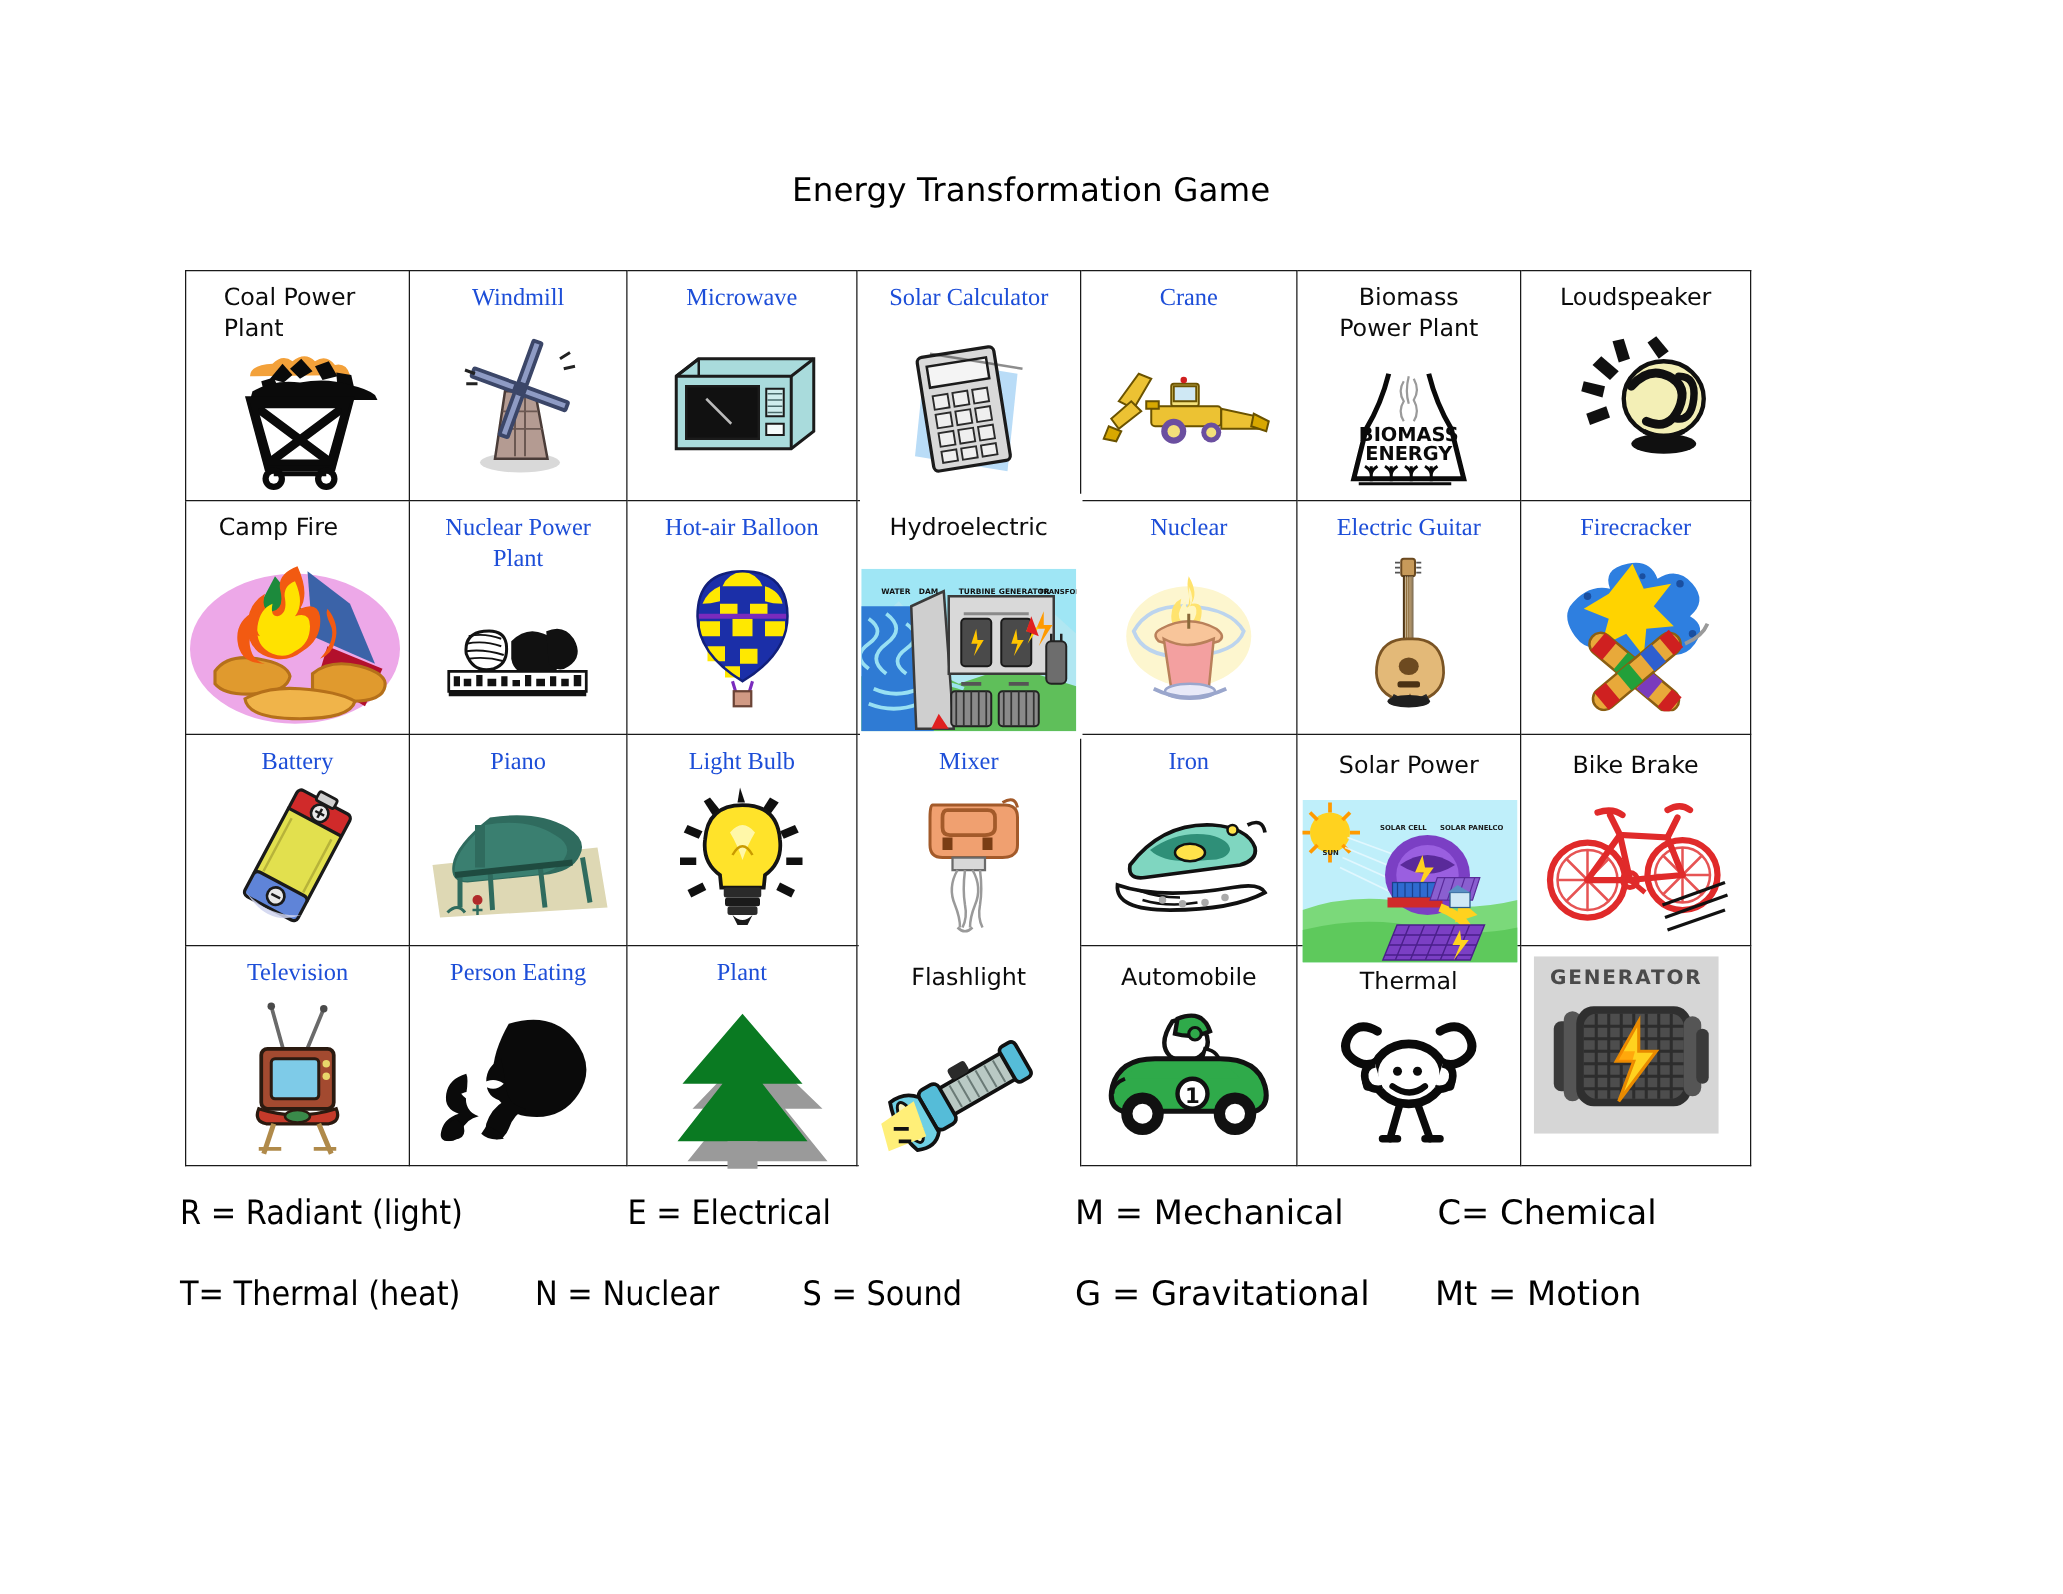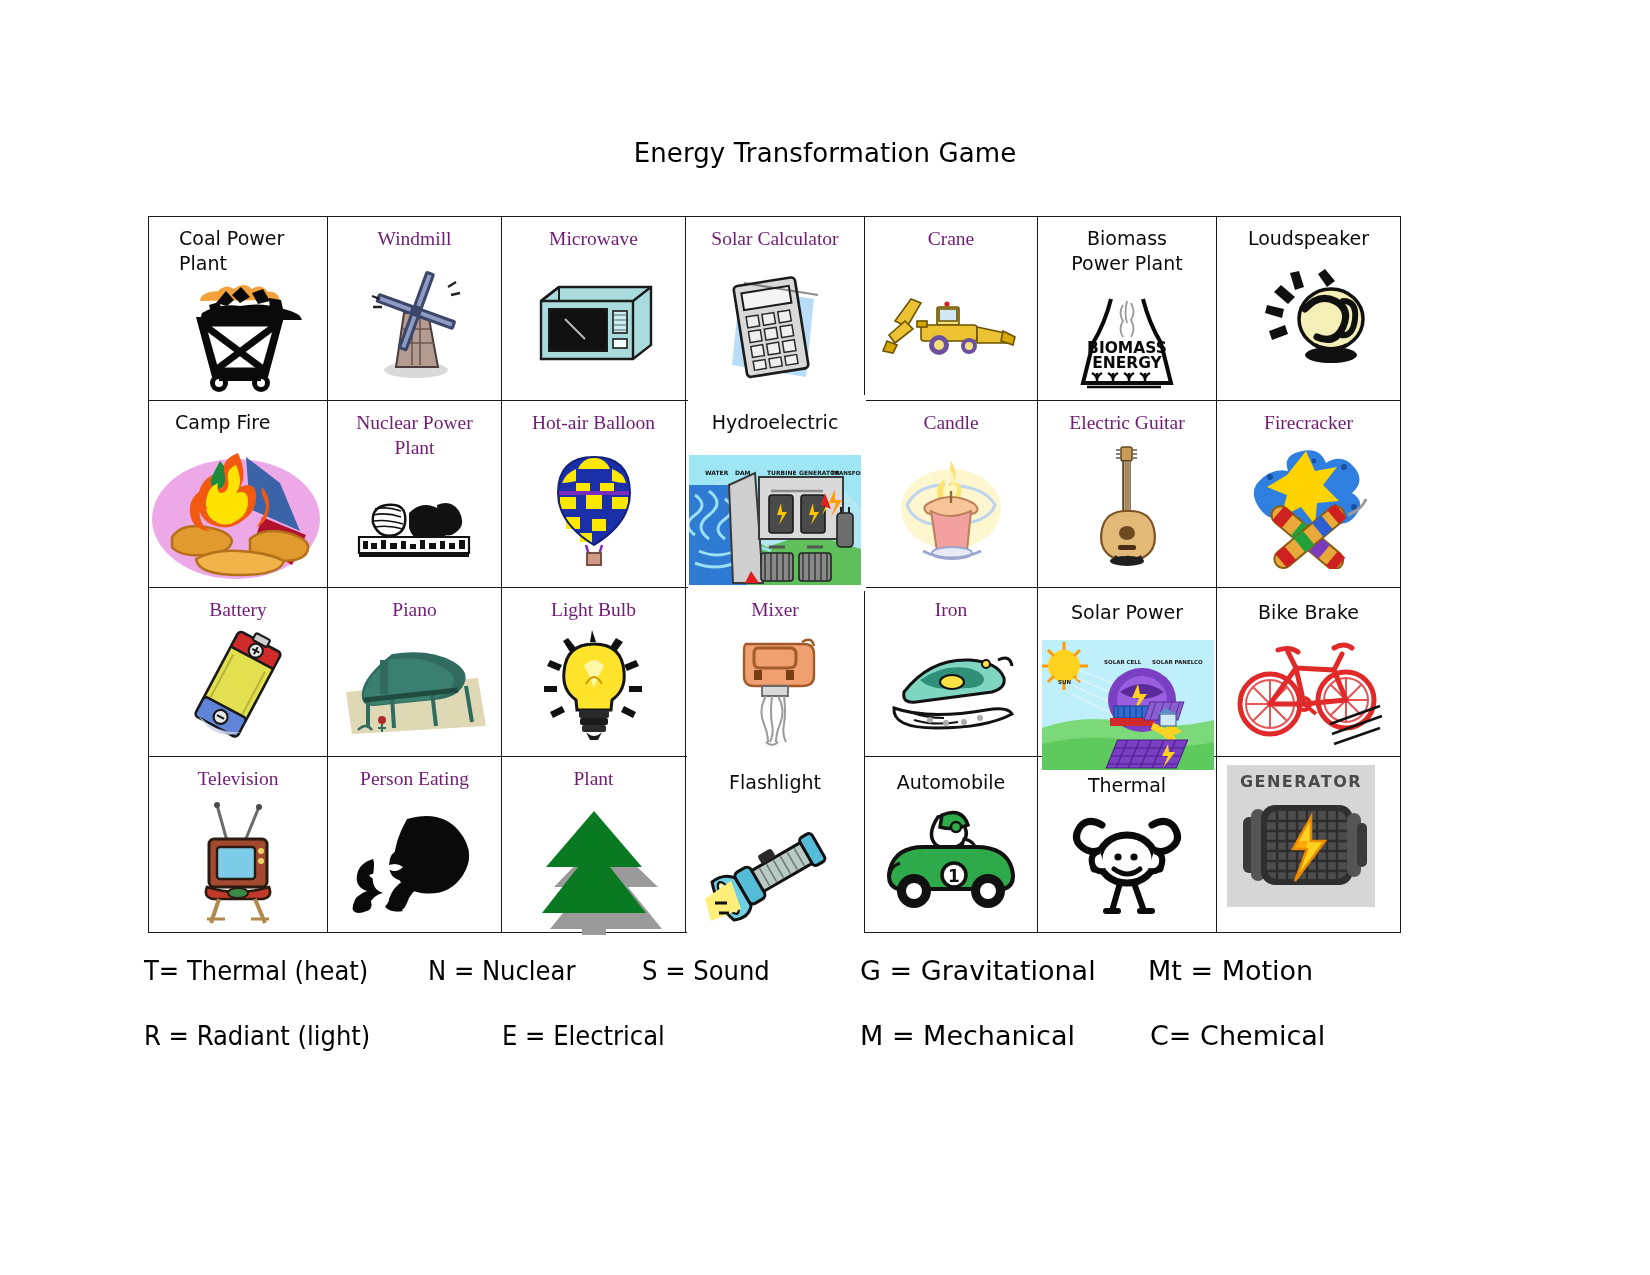--- a/index.html
+++ b/index.html
@@ -58,7 +58,7 @@
   .cap.serif{
     font-family:"Liberation Serif", serif;
     font-size:19.5px;
-    color:#701a75;
+    color:#1d4ed8;
   }
   
   .cap.sans{

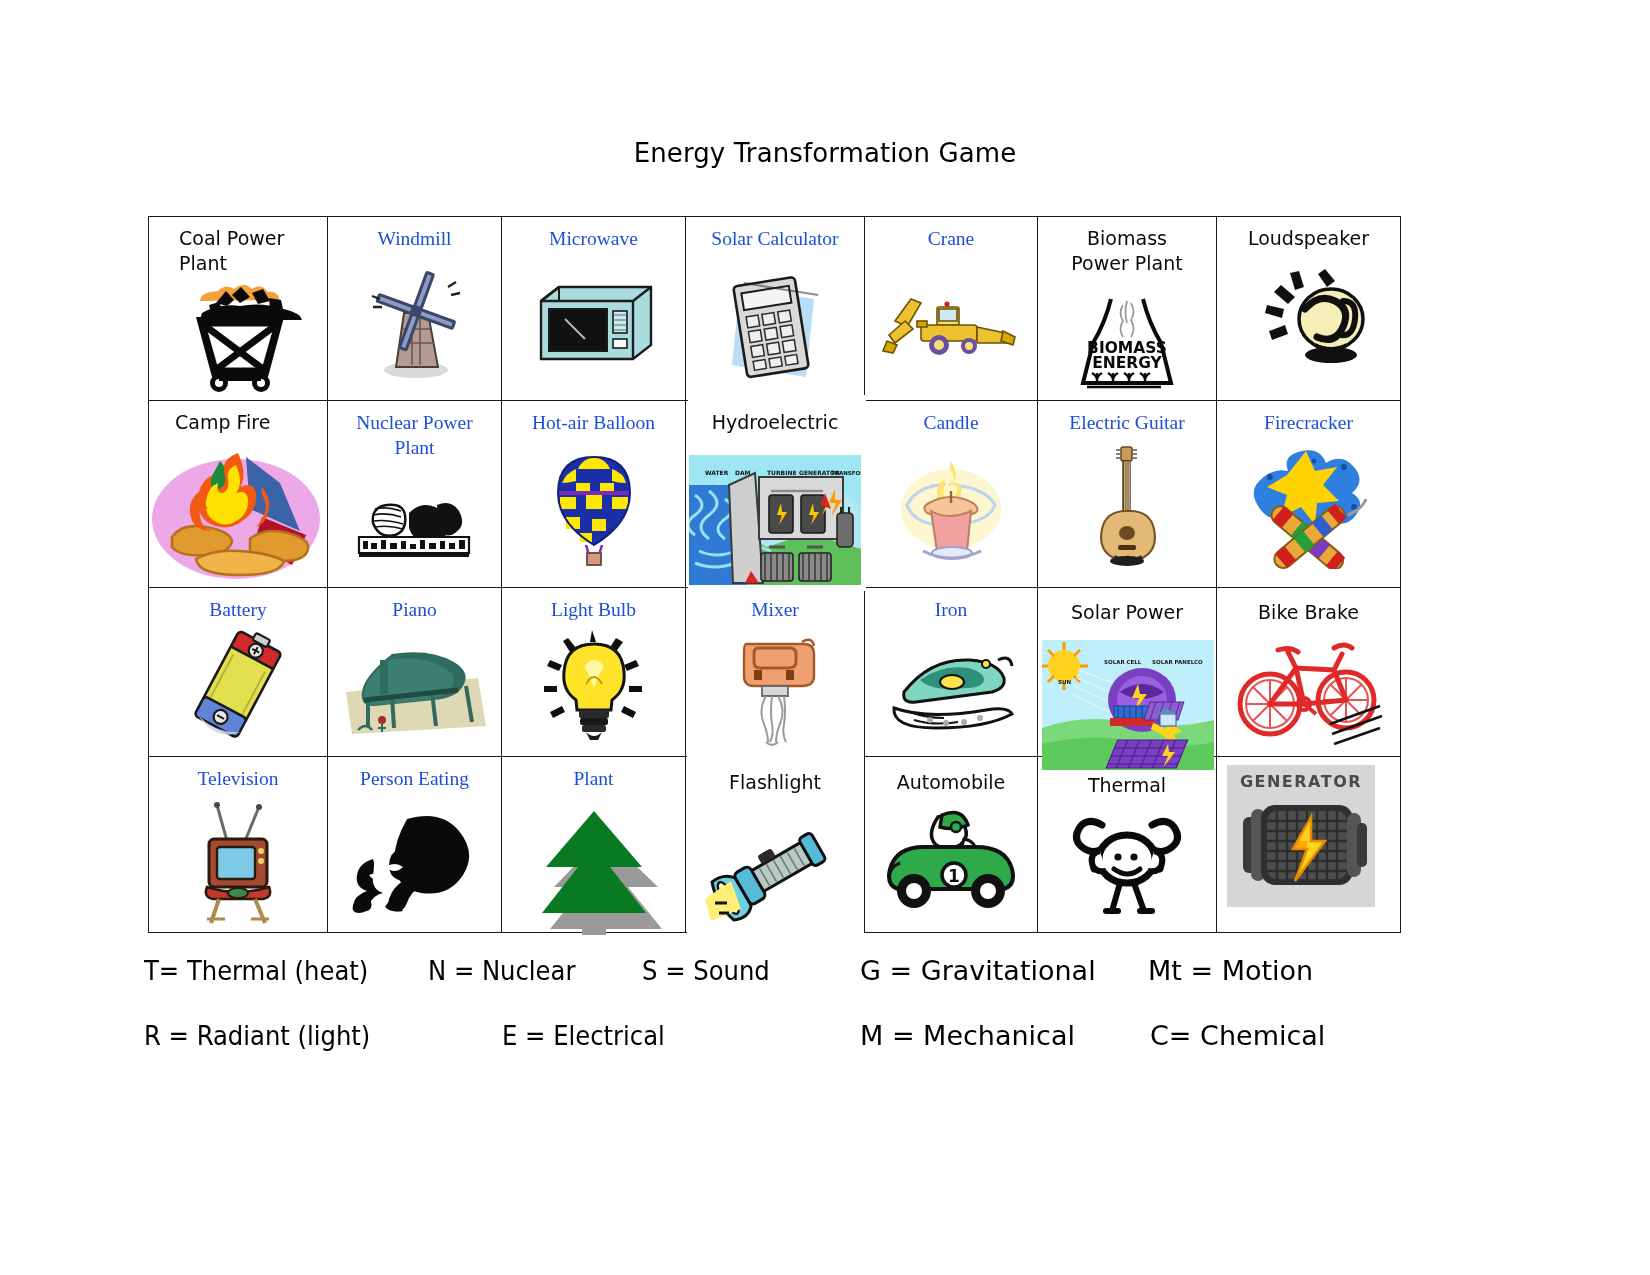--- a/index.html
+++ b/index.html
@@ -399,7 +399,7 @@
       </td>
 
       <td>
-        <span class="cap serif">Candle</span>
+        <span class="cap serif">Nuclear</span>
         <div class="art" style="top:46px">
           <svg width="116" height="120" viewBox="0 0 116 120">
             <ellipse cx="58" cy="62" rx="50" ry="40" fill="#fdf6cf"></ellipse>

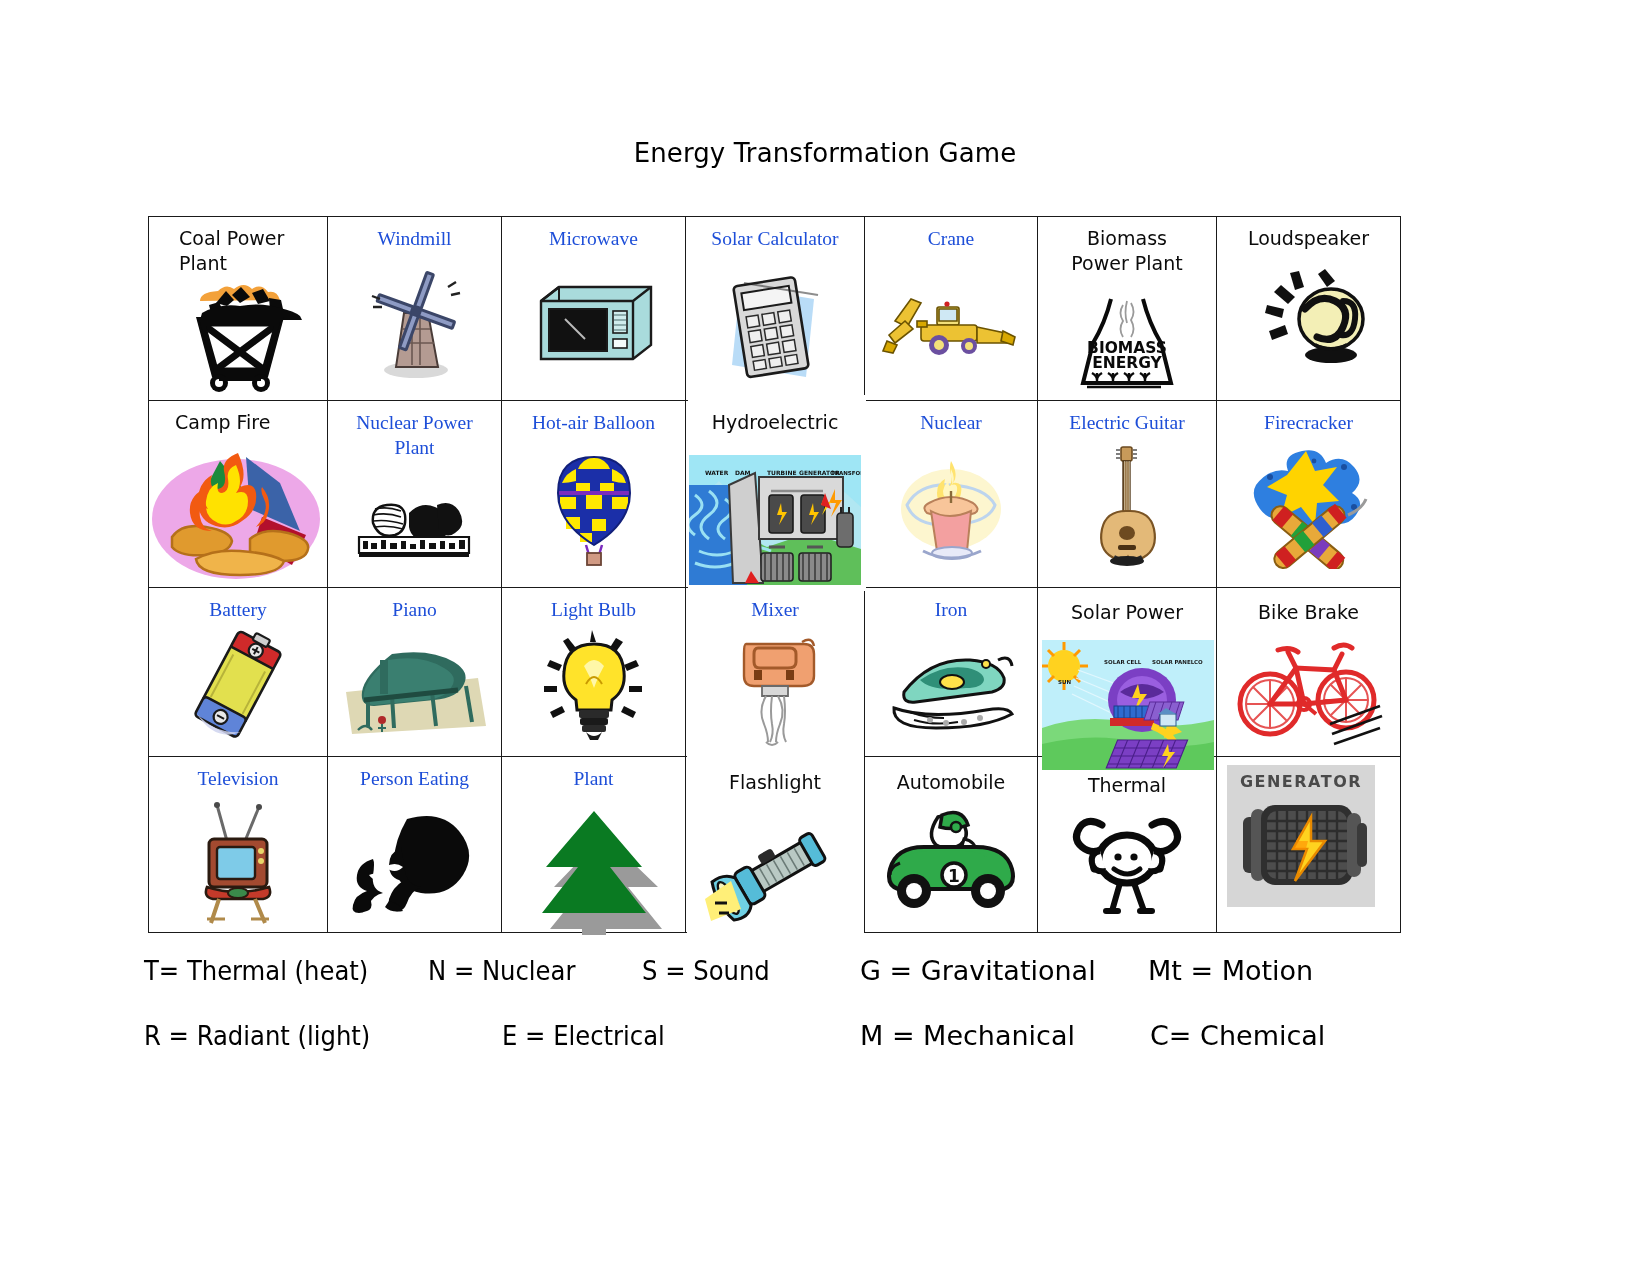--- a/index.html
+++ b/index.html
@@ -816,18 +816,18 @@
 
   <div class="legend">
     <div class="legrow">
+      <span class="narrow" style="left:4px;">R = Radiant (light)</span>
+      <span class="narrow" style="left:362px;">E = Electrical</span>
+      <span class="wide" style="left:720px;">M = Mechanical</span>
+      <span class="wide" style="left:1010px;">C= Chemical</span>
+    </div>
+    <div class="legrow">
       <span class="narrow" style="left:4px;">T= Thermal (heat)</span>
       <span class="narrow" style="left:288px;">N = Nuclear</span>
       <span class="narrow" style="left:502px;">S = Sound</span>
       <span class="wide" style="left:720px;">G = Gravitational</span>
       <span class="wide" style="left:1008px;">Mt = Motion</span>
     </div>
-    <div class="legrow">
-      <span class="narrow" style="left:4px;">R = Radiant (light)</span>
-      <span class="narrow" style="left:362px;">E = Electrical</span>
-      <span class="wide" style="left:720px;">M = Mechanical</span>
-      <span class="wide" style="left:1010px;">C= Chemical</span>
-    </div>
   </div>
 
 </div>

